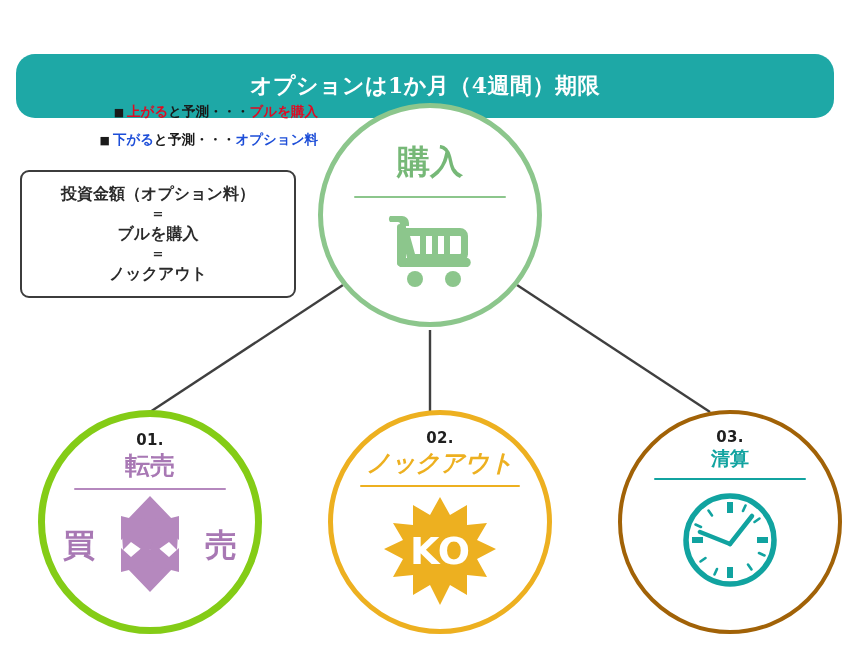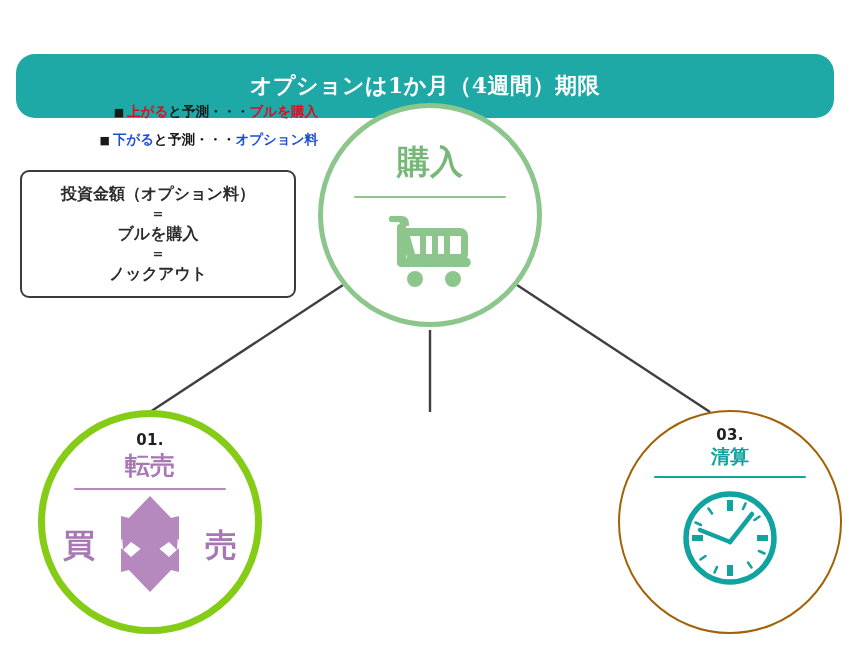--- a/index.html
+++ b/index.html
@@ -301,6 +301,17 @@
     </div>
   </div>
 
+  <div class="node" id="node-knockout">
+    <div class="node-number">02.</div>
+    <div class="node-title">ノックアウト</div>
+    <div class="node-divider"></div>
+    <div class="node-icon">
+      <svg width="118" height="112" viewBox="0 0 118 112">
+        <polygon fill="#edb020" points="59,2 69,20 86,10 86,30 106,28 96,45 115,54 96,64 106,82 86,80 86,100 69,90 59,110 49,90 32,100 32,80 12,82 22,64 3,54 22,45 12,28 32,30 32,10 49,20"></polygon>
+        <text class="ko-text" x="59" y="69" text-anchor="middle">KO</text>
+      </svg>
+    </div>
+  </div>
 
   <div class="node" id="node-settlement">
     <div class="node-number">03.</div>

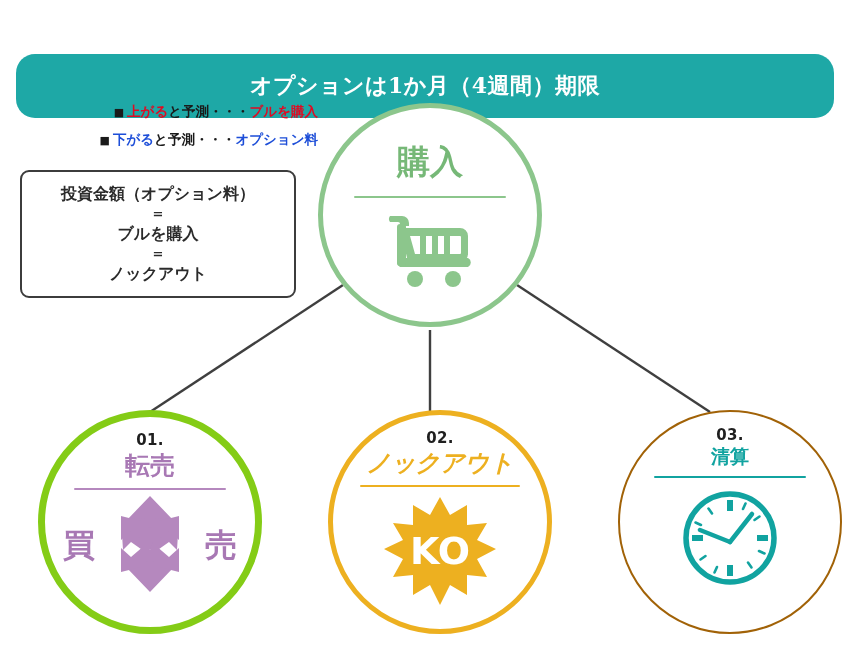--- a/index.html
+++ b/index.html
@@ -176,7 +176,7 @@
     top: 410px;
     width: 224px;
     height: 224px;
-    border: 2px solid #a16207;
+    border: 4px solid #a16207;
     padding-top: 14px;
   }
   #node-settlement .node-title { color: #11a3a0; font-size: 19px; }

